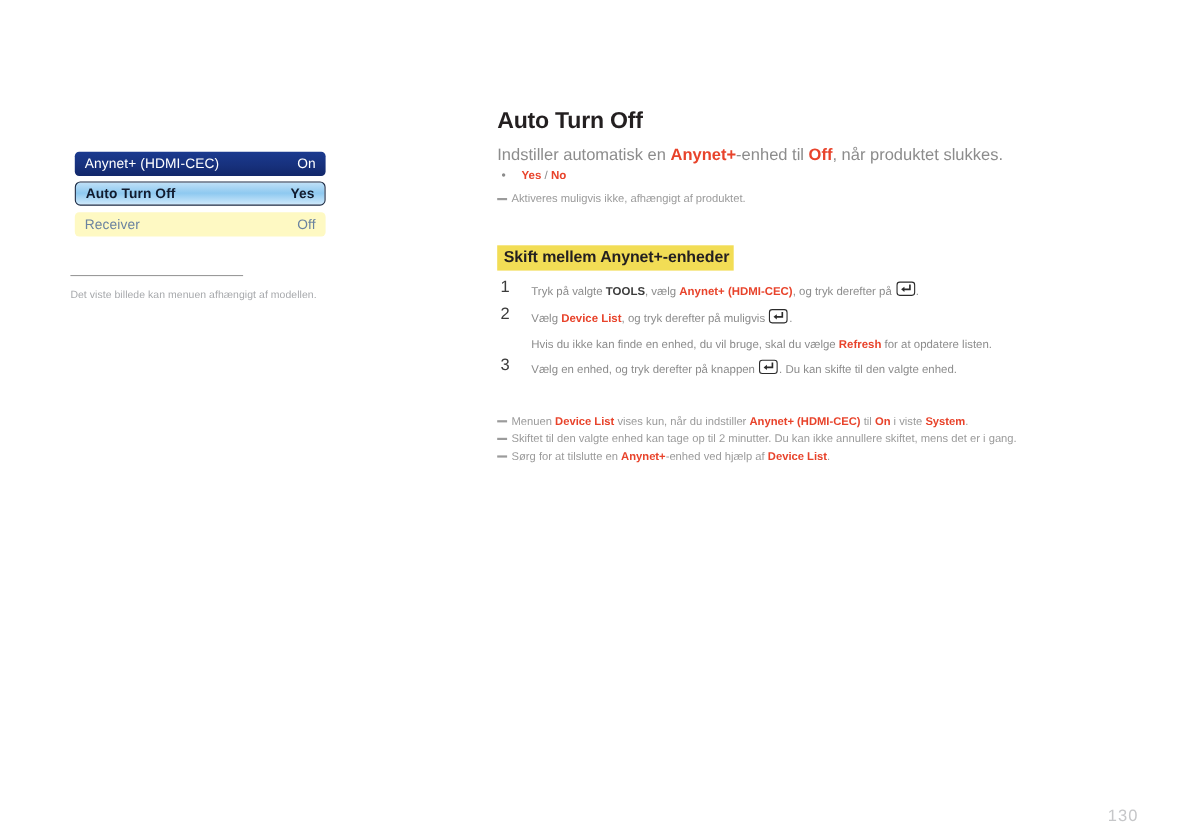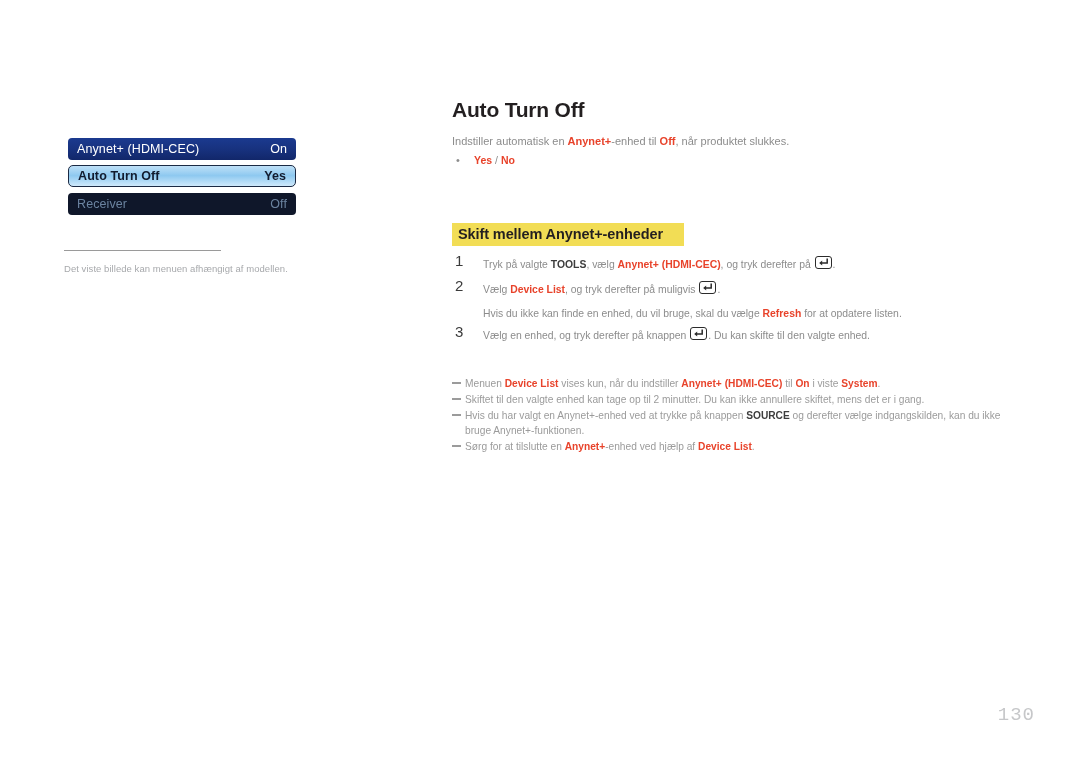--- a/index.html
+++ b/index.html
@@ -121,7 +121,7 @@
     left: 0;
     top: 134px;
     width: 550px;
-    font-size: 11px;
+    font-size: 15px;
     color: #8c8c8c;
     line-height: 14px;
   }

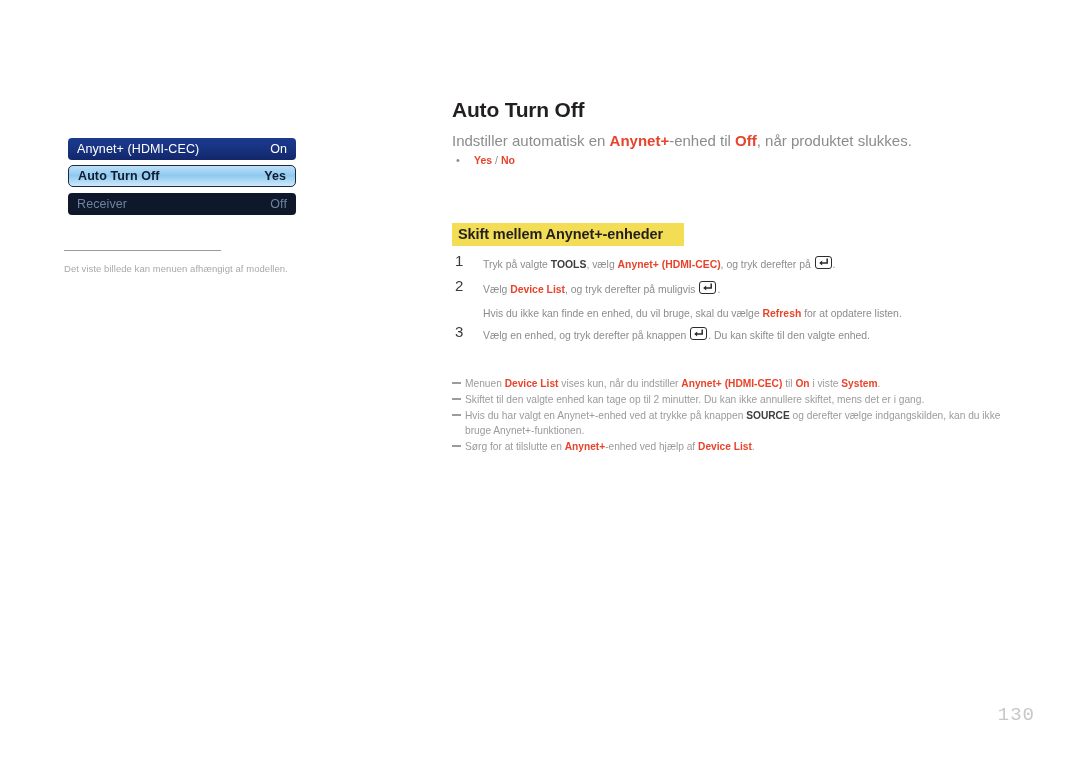--- a/index.html
+++ b/index.html
@@ -308,6 +308,7 @@
     </div>
 
     <div class="notes-top" id="notes-top">
+        <div class="note"><span>Aktiveres muligvis ikke, afhængigt af produktet.</span></div>
       </div>
 
     <h2 class="section">Skift mellem Anynet+-enheder</h2>

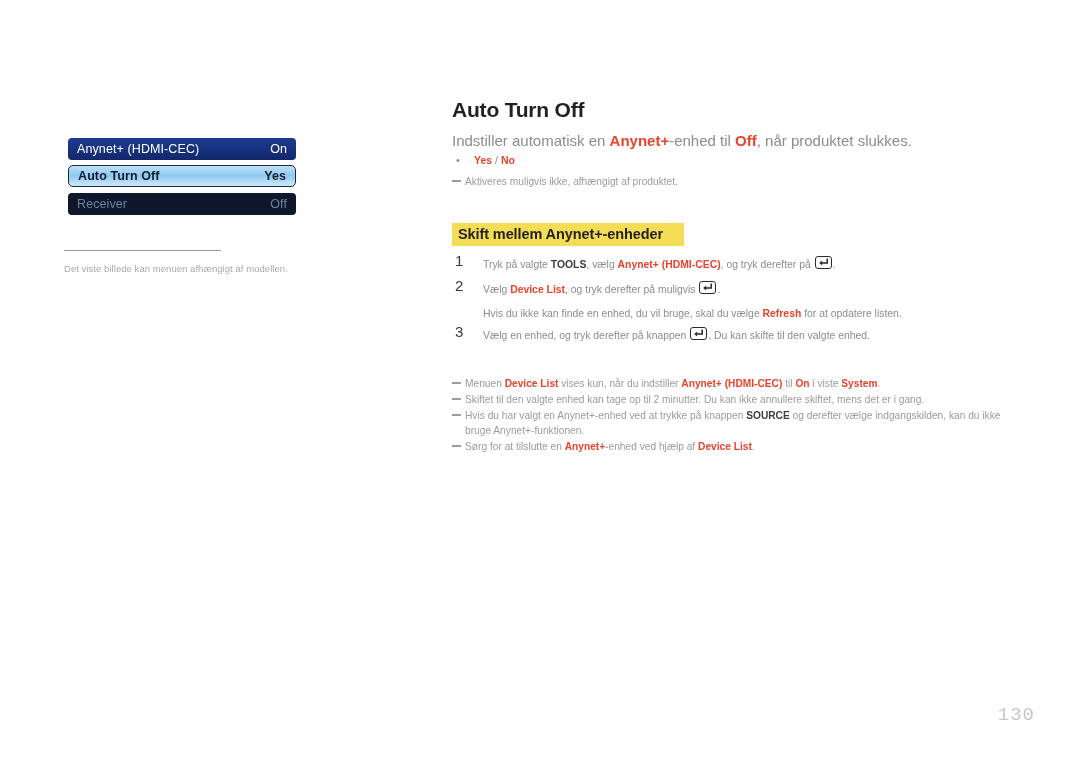--- a/index.html
+++ b/index.html
@@ -67,7 +67,7 @@
   }
 
   .osd-row.disabled {
-    background: #0f172a;
+    background: #fef9c3;
     color: #6b83a0;
   }
 

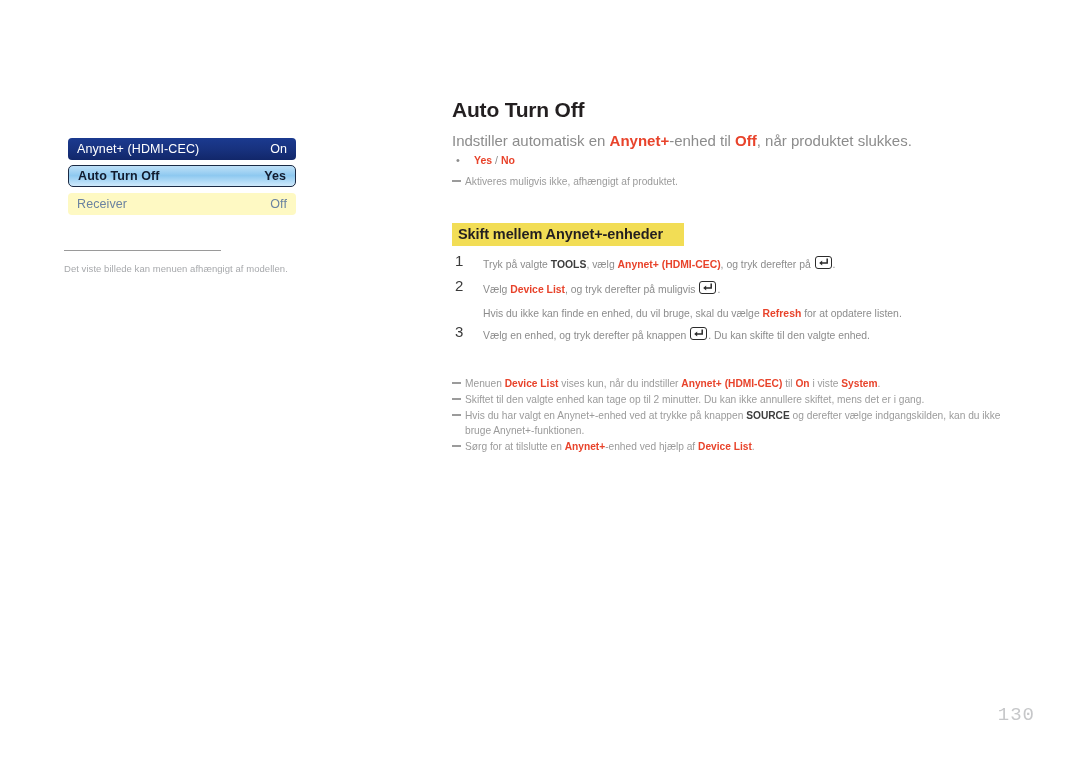--- a/index.html
+++ b/index.html
@@ -186,7 +186,7 @@
     font-weight: bold;
     color: #231f20;
     background: #f2dd55;
-    padding: 3px 21px 4px 6px;
+    padding: 3px 4px 4px 6px;
     display: inline-block;
     letter-spacing: -0.1px;
   }

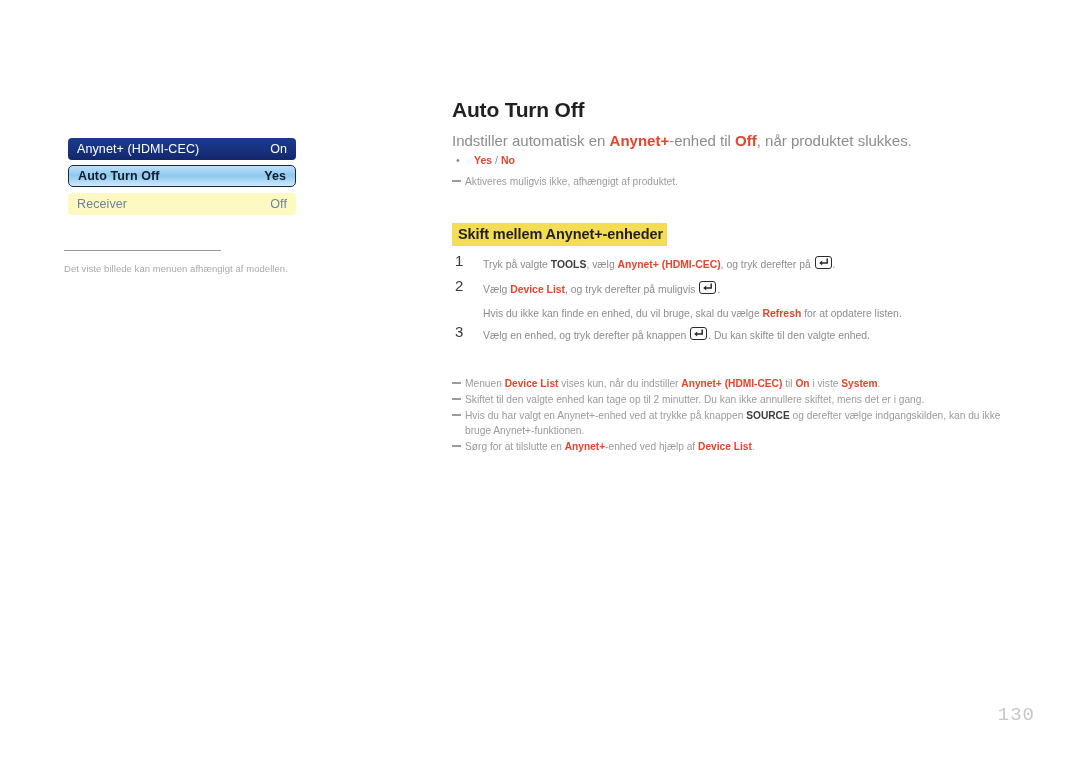--- a/index.html
+++ b/index.html
@@ -332,7 +332,6 @@
     <div class="notes-bottom" id="notes-bottom">
         <div class="note"><span>Menuen </span><span class="o">Device List</span><span> vises kun, når du indstiller </span><span class="o">Anynet+ (HDMI-CEC)</span><span> til </span><span class="o">On</span><span> i viste </span><span class="o">System</span><span>.</span></div>
         <div class="note"><span>Skiftet til den valgte enhed kan tage op til 2 minutter. Du kan ikke annullere skiftet, mens det er i gang.</span></div>
-        <div class="note"><span>Hvis du har valgt en Anynet+-enhed ved at trykke på knappen </span><span class="k">SOURCE</span><span> og derefter vælge indgangskilden, kan du ikke bruge Anynet+-funktionen.</span></div>
         <div class="note"><span>Sørg for at tilslutte en </span><span class="o">Anynet+</span><span>-enhed ved hjælp af </span><span class="o">Device List</span><span>.</span></div>
       </div>
   </div>

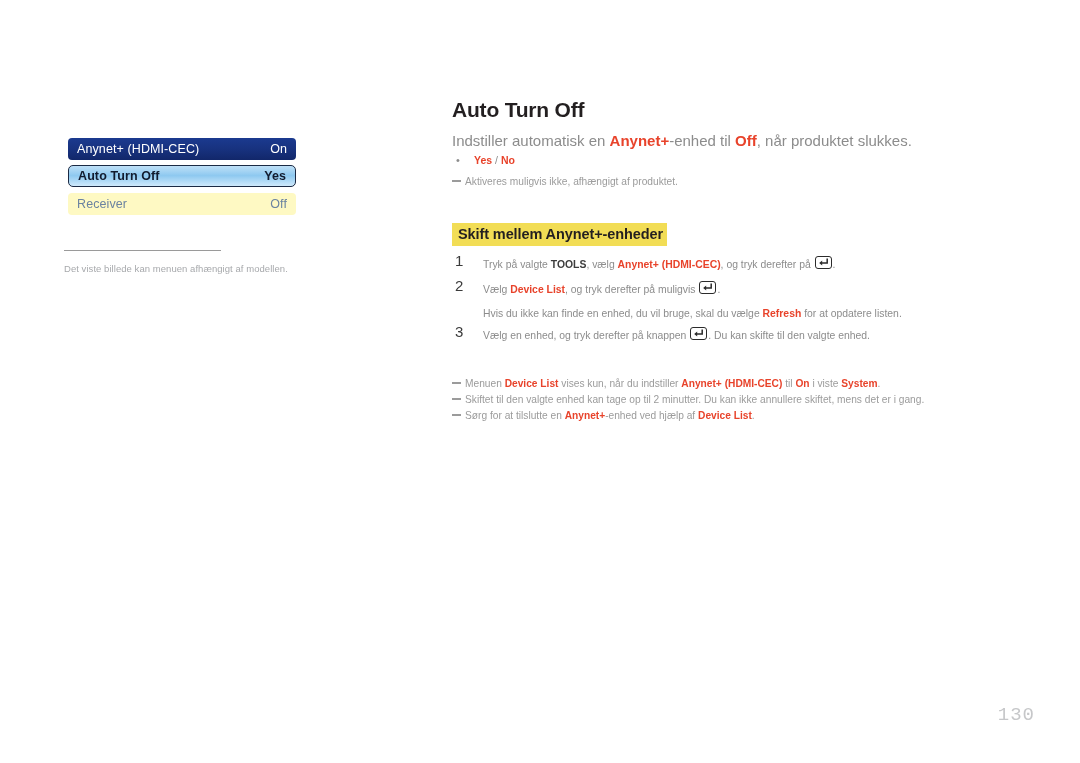--- a/index.html
+++ b/index.html
@@ -262,11 +262,10 @@
   .page-num {
     position: absolute;
     right: 45px;
-    top: 704px;
-    font-size: 19px;
+    top: 733px;
+    font-size: 15px;
     color: #c6c7c9;
     letter-spacing: 1px;
-    font-family: Liberation Mono, monospace;
   }
 </style>
 </head>

